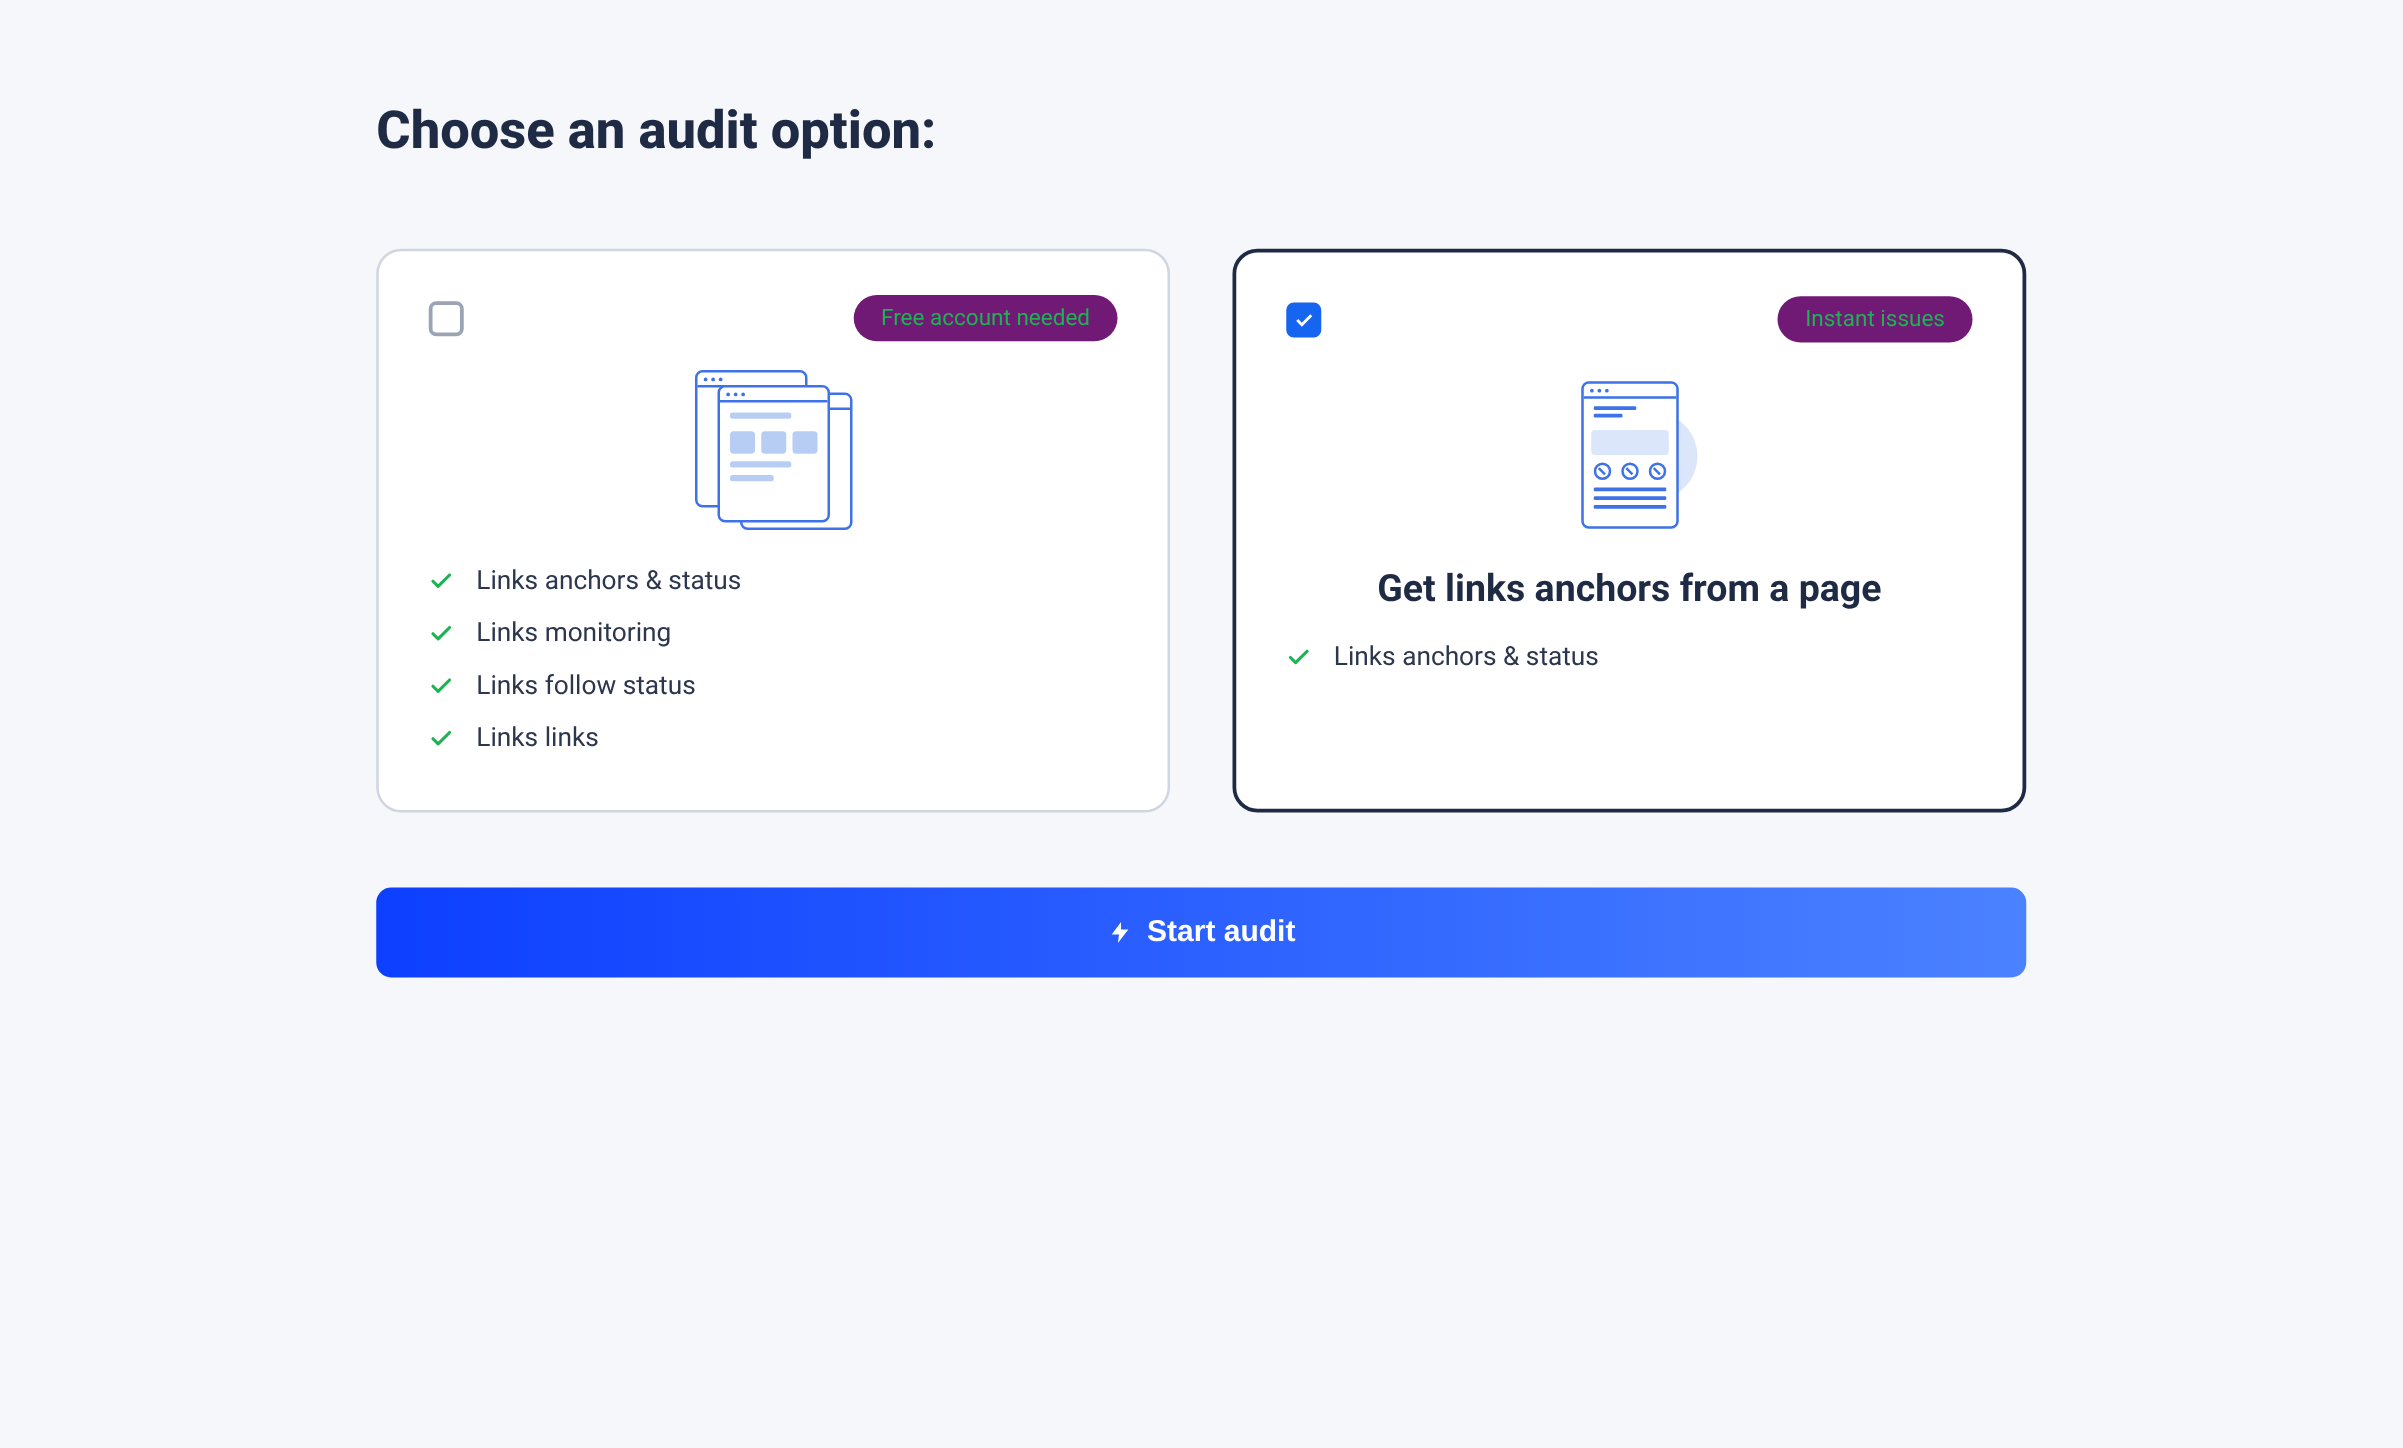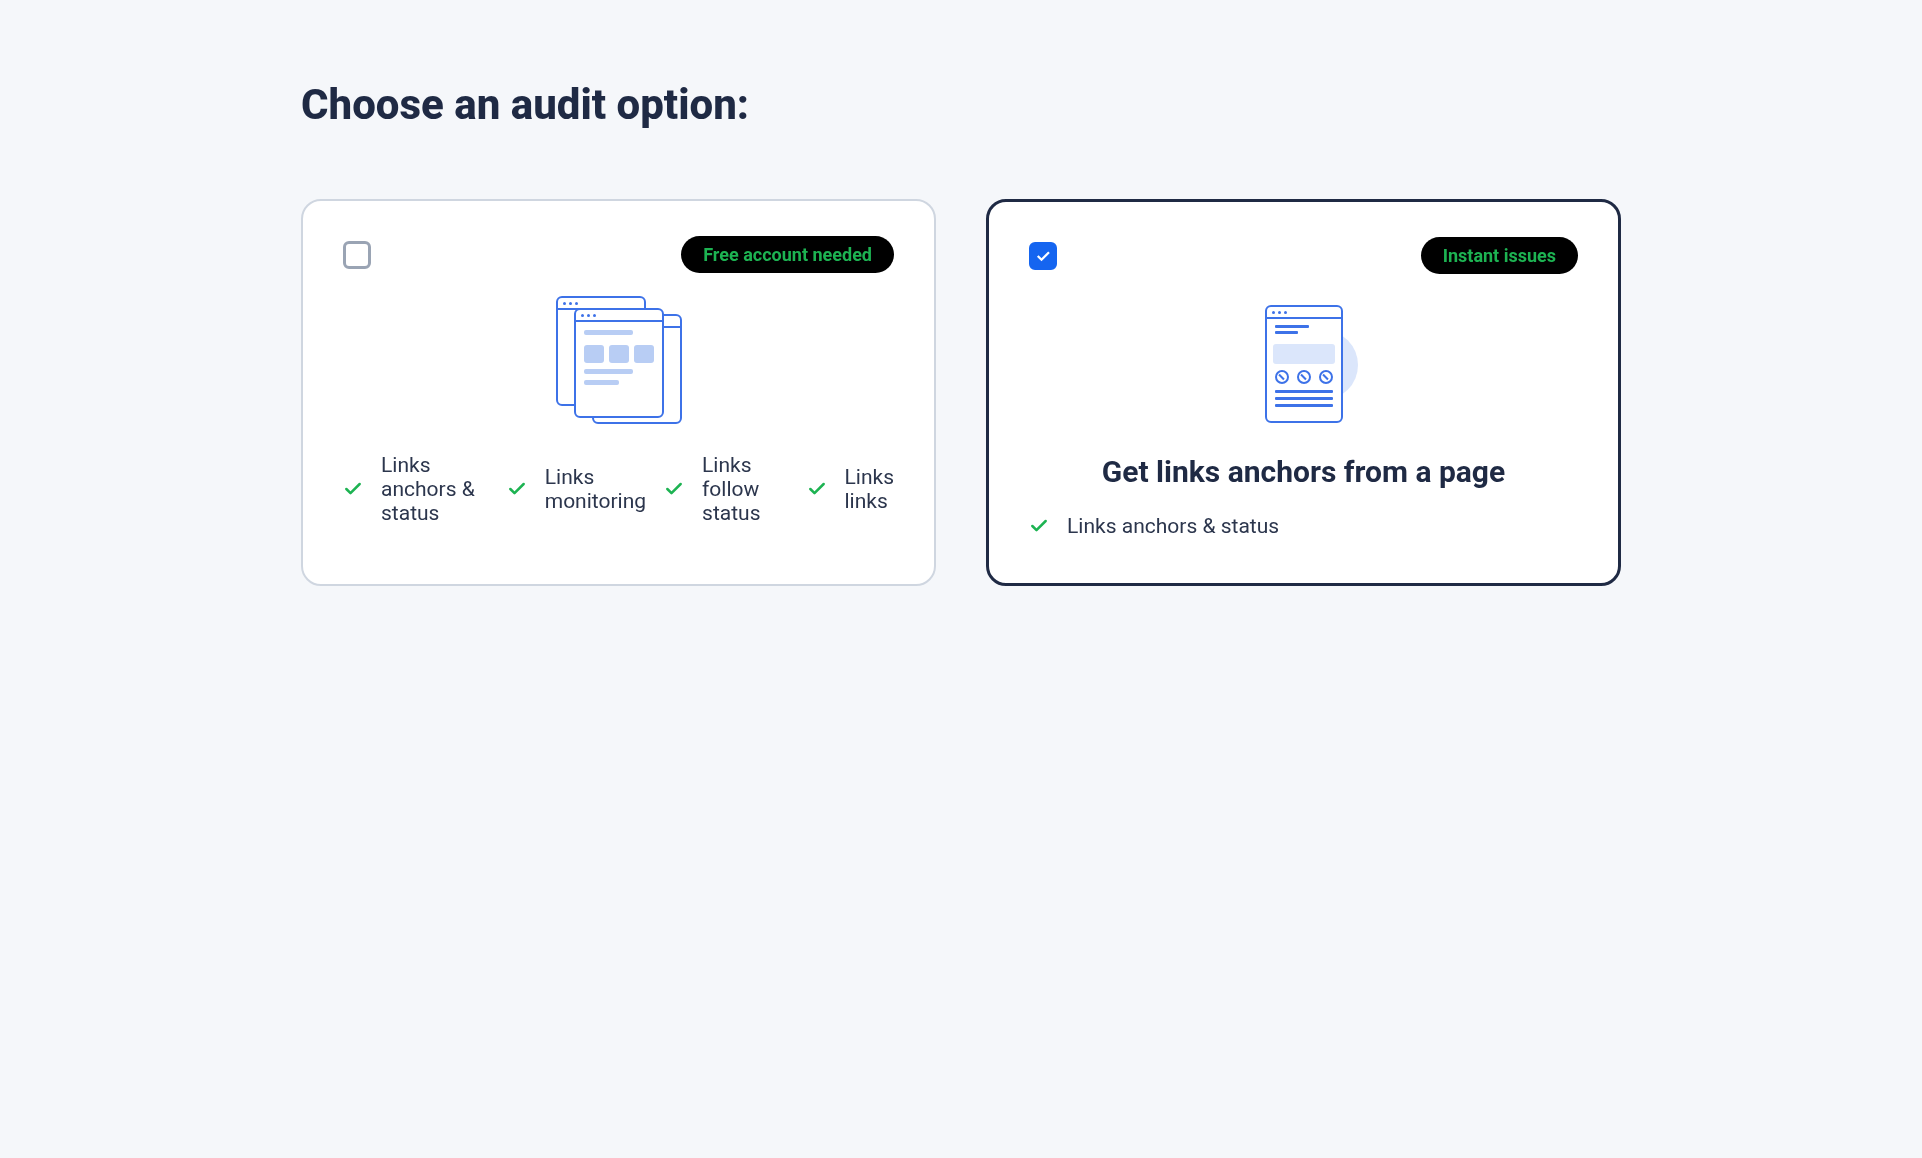--- a/index.html
+++ b/index.html
@@ -68,10 +68,10 @@
       fill: none;
     }
     .badge {
-      background: #000000;
+      background: #701a75;
       color: #1db352;
       font-size: 18px;
-      font-weight: 700;
+      font-weight: 400;
       padding: 8px 22px;
       border-radius: 999px;
       text-align: center;

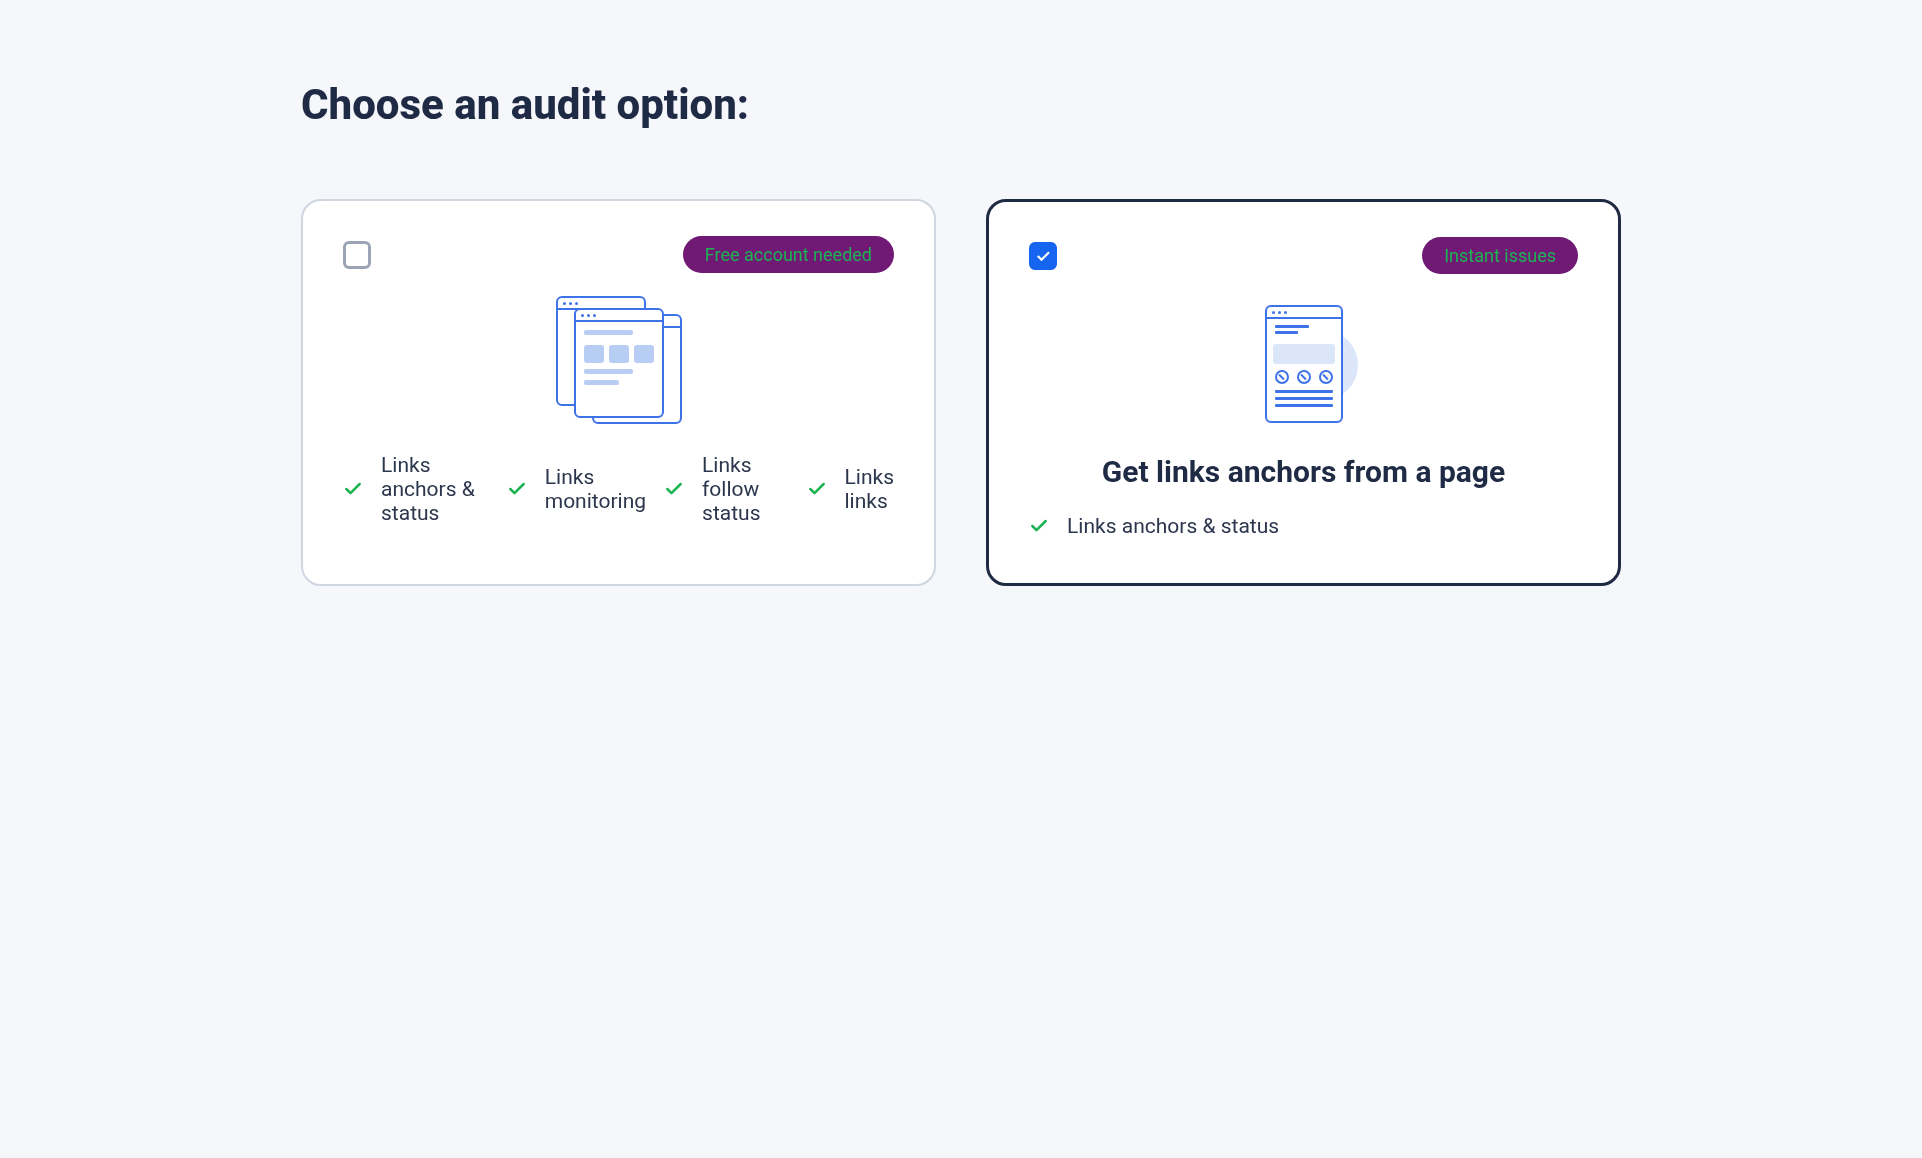--- a/index.html
+++ b/index.html
@@ -95,7 +95,7 @@
     .features {
       list-style: none;
       display: flex;
-      flex-direction: row;
+      flex-direction: column;
       gap: 18px;
     }
     .feature {

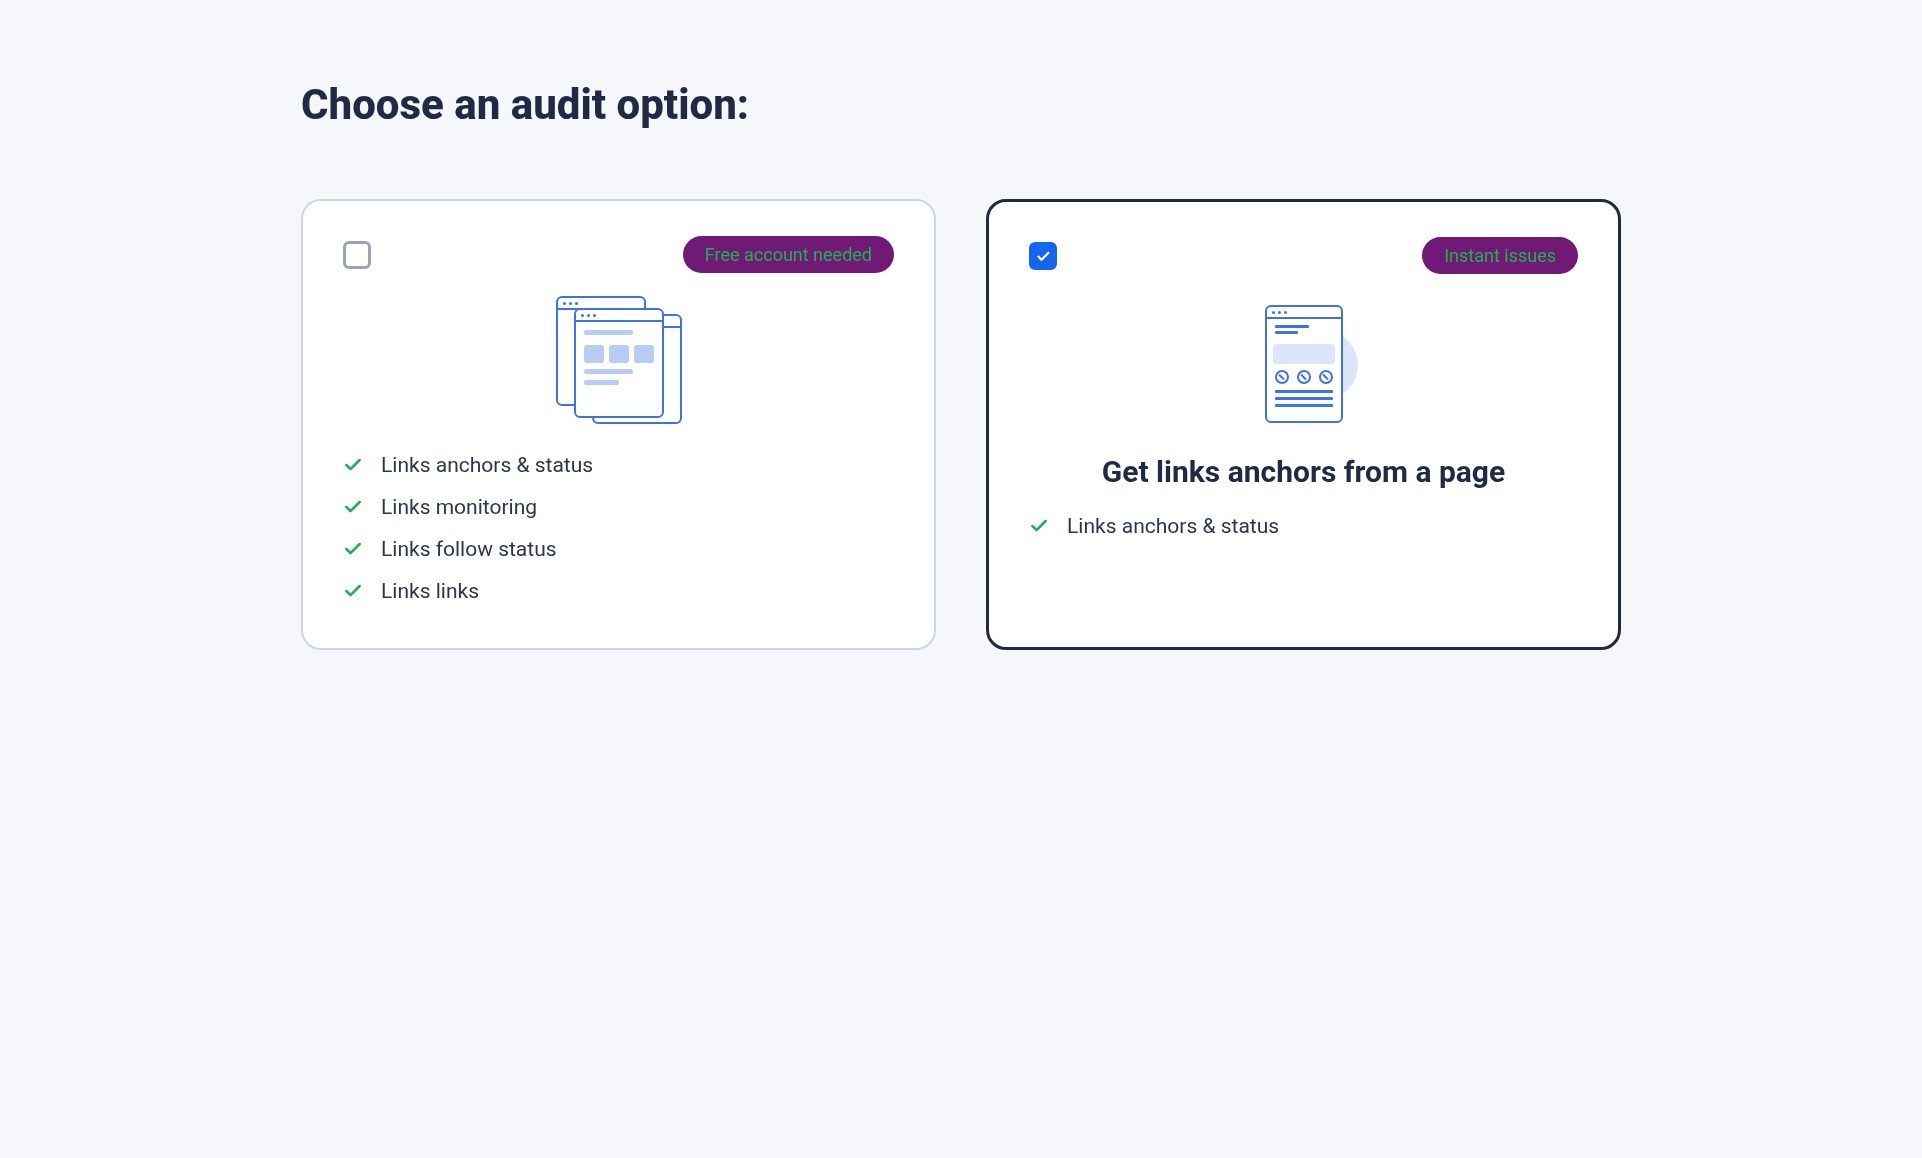--- a/index.html
+++ b/index.html
@@ -313,6 +313,14 @@
 
   </div>
 
+  <button class="start-button">
+    <span class="bolt-icon">
+      <svg viewBox="0 0 24 24">
+          <path d="M13 2 L4 14 L11 14 L10 22 L20 9 L13 9 Z"></path>
+        </svg>
+    </span>
+    <span>Start audit</span>
+  </button>
 </div>
 
 </body></html>

